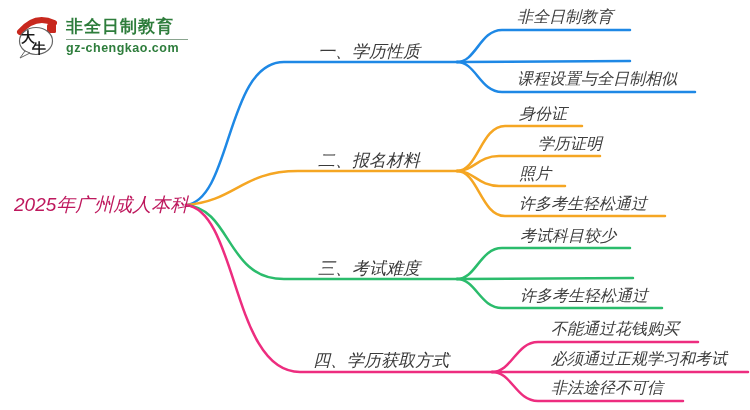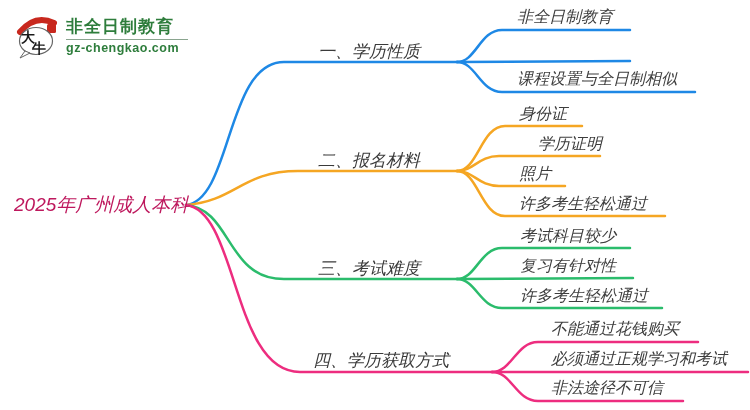--- a/index.html
+++ b/index.html
@@ -89,7 +89,6 @@
   <div class="node child-label" style="left:519px;top:195px;">许多考生轻松通过</div>
 
   <div class="node child-label" style="left:520px;top:227px;">考试科目较少</div>
-  <div class="node child-label" style="left:520px;top:257px;">复习有针对性</div>
   <div class="node child-label" style="left:520px;top:287px;">许多考生轻松通过</div>
 
   <div class="node child-label" style="left:551px;top:320px;">不能通过花钱购买</div>

